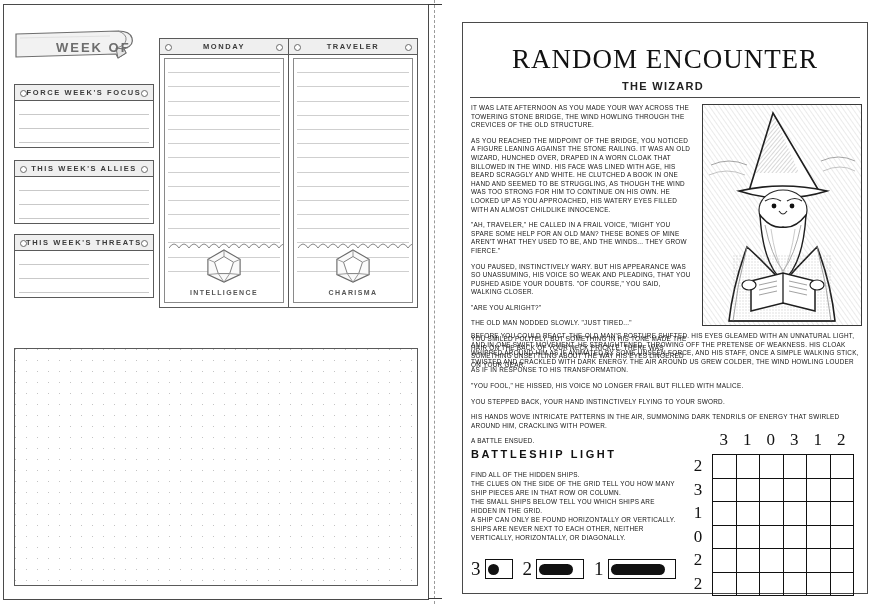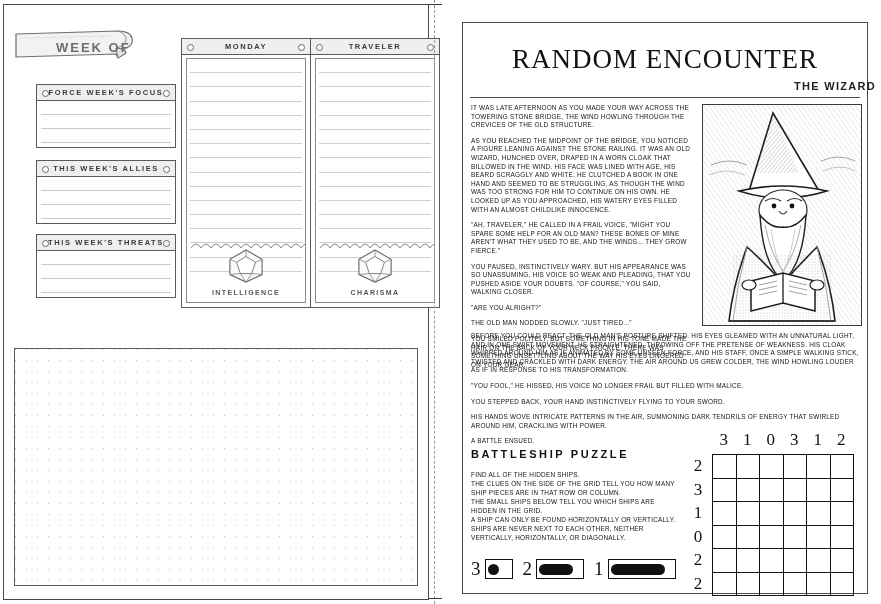--- a/index.html
+++ b/index.html
@@ -51,7 +51,6 @@
     position: absolute;
     border: 1px solid #5a5a5a;
     background: #fff;
-    margin-left: 22px;
   }
   .section-head {
     position: relative;

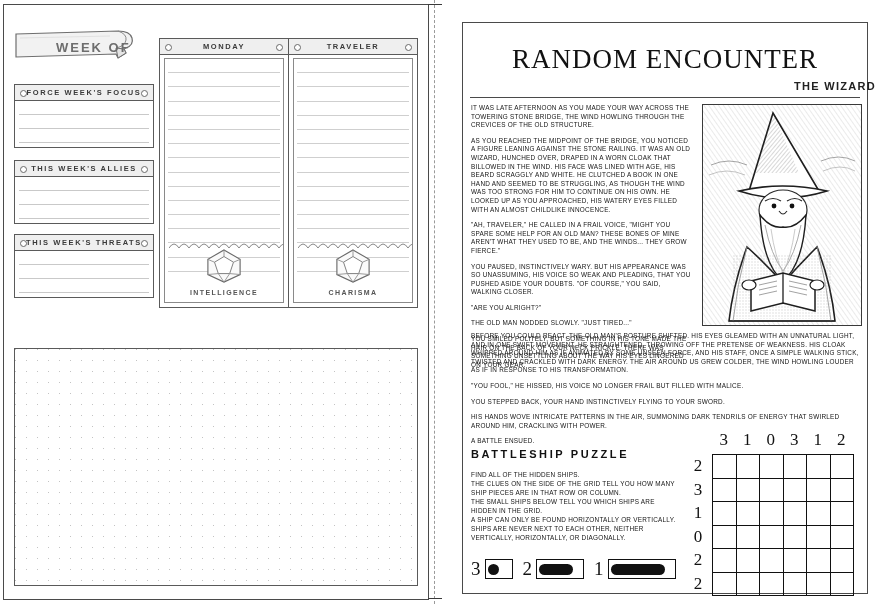--- a/index.html
+++ b/index.html
@@ -187,9 +187,9 @@
   }
   .enc-sub {
     position: absolute;
-    left: 46px; top: 80px;
+    left: 28px; top: 80px;
     width: 390px;
-    text-align: right;
+    text-align: center;
     font-size: 11px;
     font-weight: bold;
     letter-spacing: 1.3px;

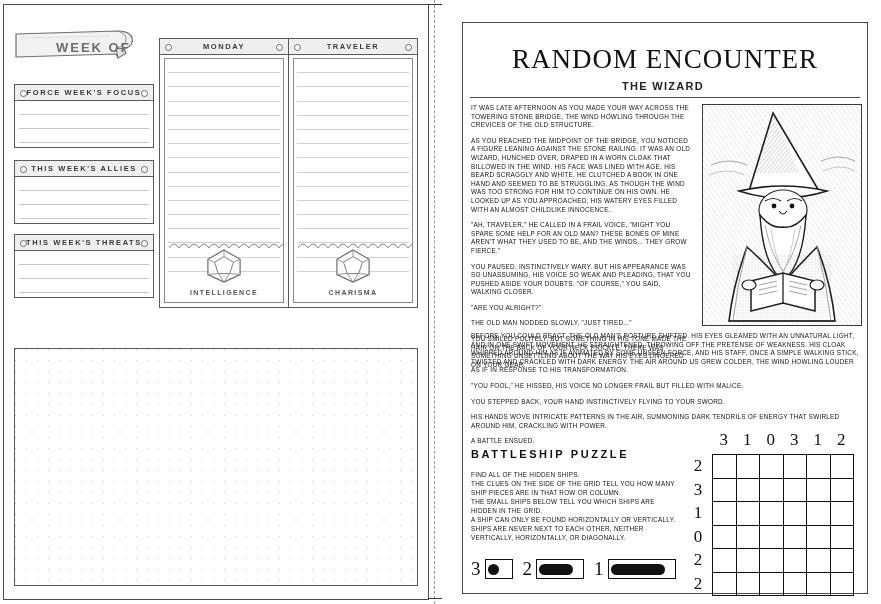--- a/index.html
+++ b/index.html
@@ -541,7 +541,7 @@
       <p>A BATTLE ENSUED.</p>
     </div>
 
-    <div class="bs-title">BATTLESHIP PUZZLE</div>
+    <div class="bs-title">BATTLESHIP LIGHT</div>
     <div class="bs-rules">
       <p>FIND ALL OF THE HIDDEN SHIPS.</p>
       <p>THE CLUES ON THE SIDE OF THE GRID TELL YOU HOW MANY SHIP PIECES ARE IN THAT ROW OR COLUMN.</p>

